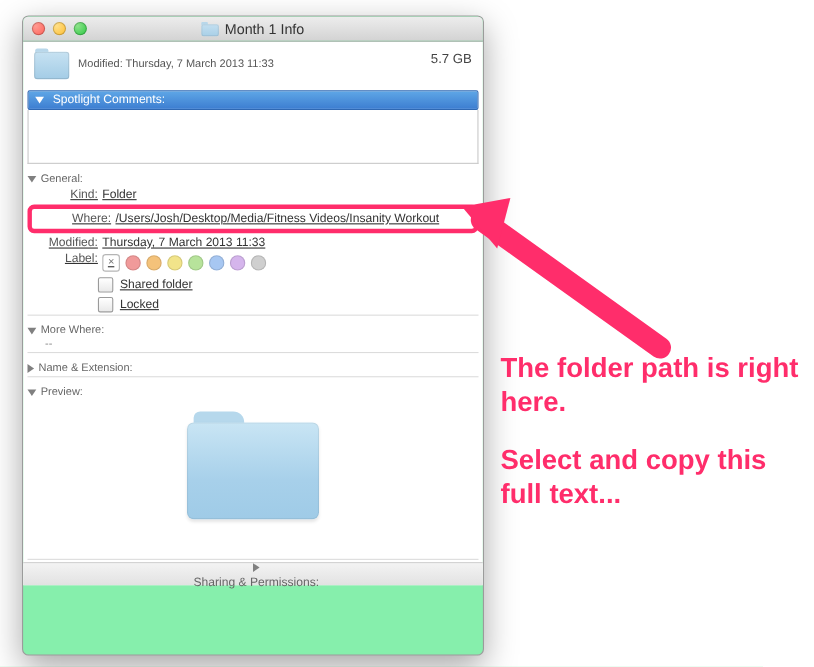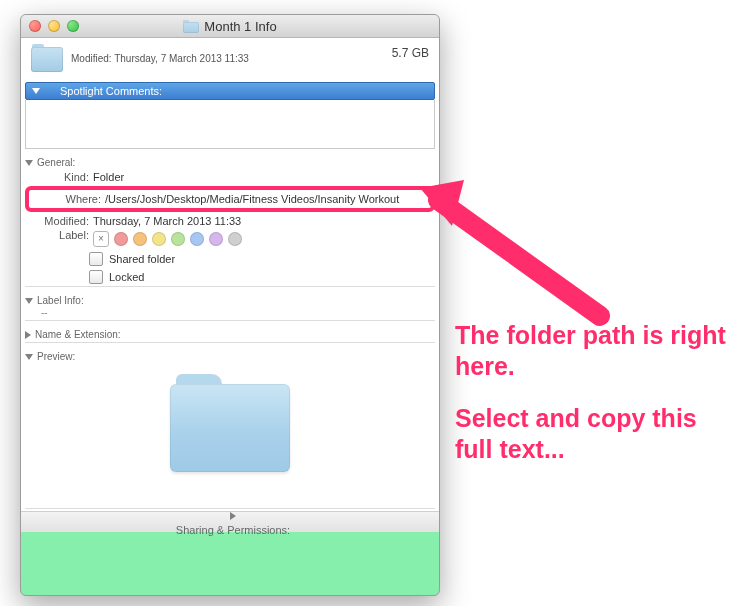--- a/index.html
+++ b/index.html
@@ -106,7 +106,7 @@
     padding: 2px 6px;
     display: flex;
     align-items: center;
-    gap: 20px;
+    gap: 8px;
   }
   .disclosure-w {
     width: 0; height: 0;

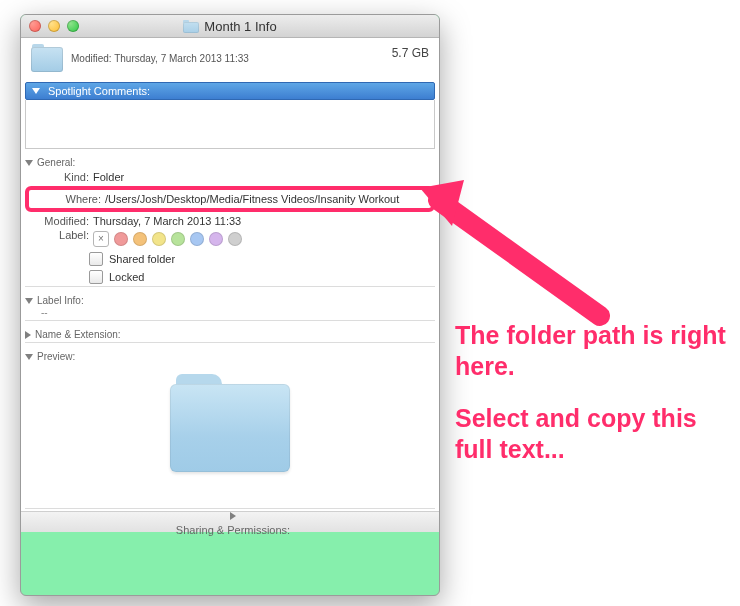--- a/index.html
+++ b/index.html
@@ -152,6 +152,7 @@
     margin: 0 6px;
     font-size: 11px;
     color: #333;
+    text-decoration: underline;
   }
   .kv-row {
     display: flex;

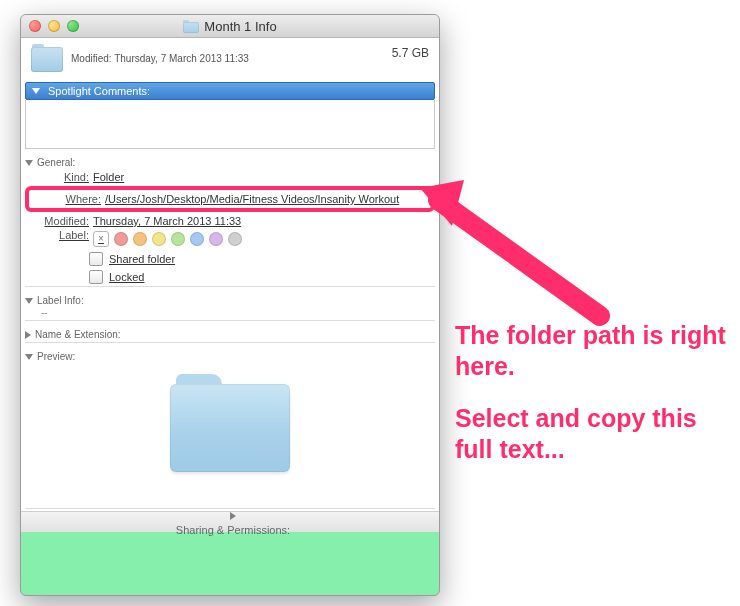--- a/index.html
+++ b/index.html
@@ -359,7 +359,7 @@
     <div class="divider"></div>
     <div class="section-head">
       <span class="tri-down"></span>
-      <span>Label Info:</span>
+      <span>More Where:</span>
     </div>
     <div class="more-sub">--</div>
 

